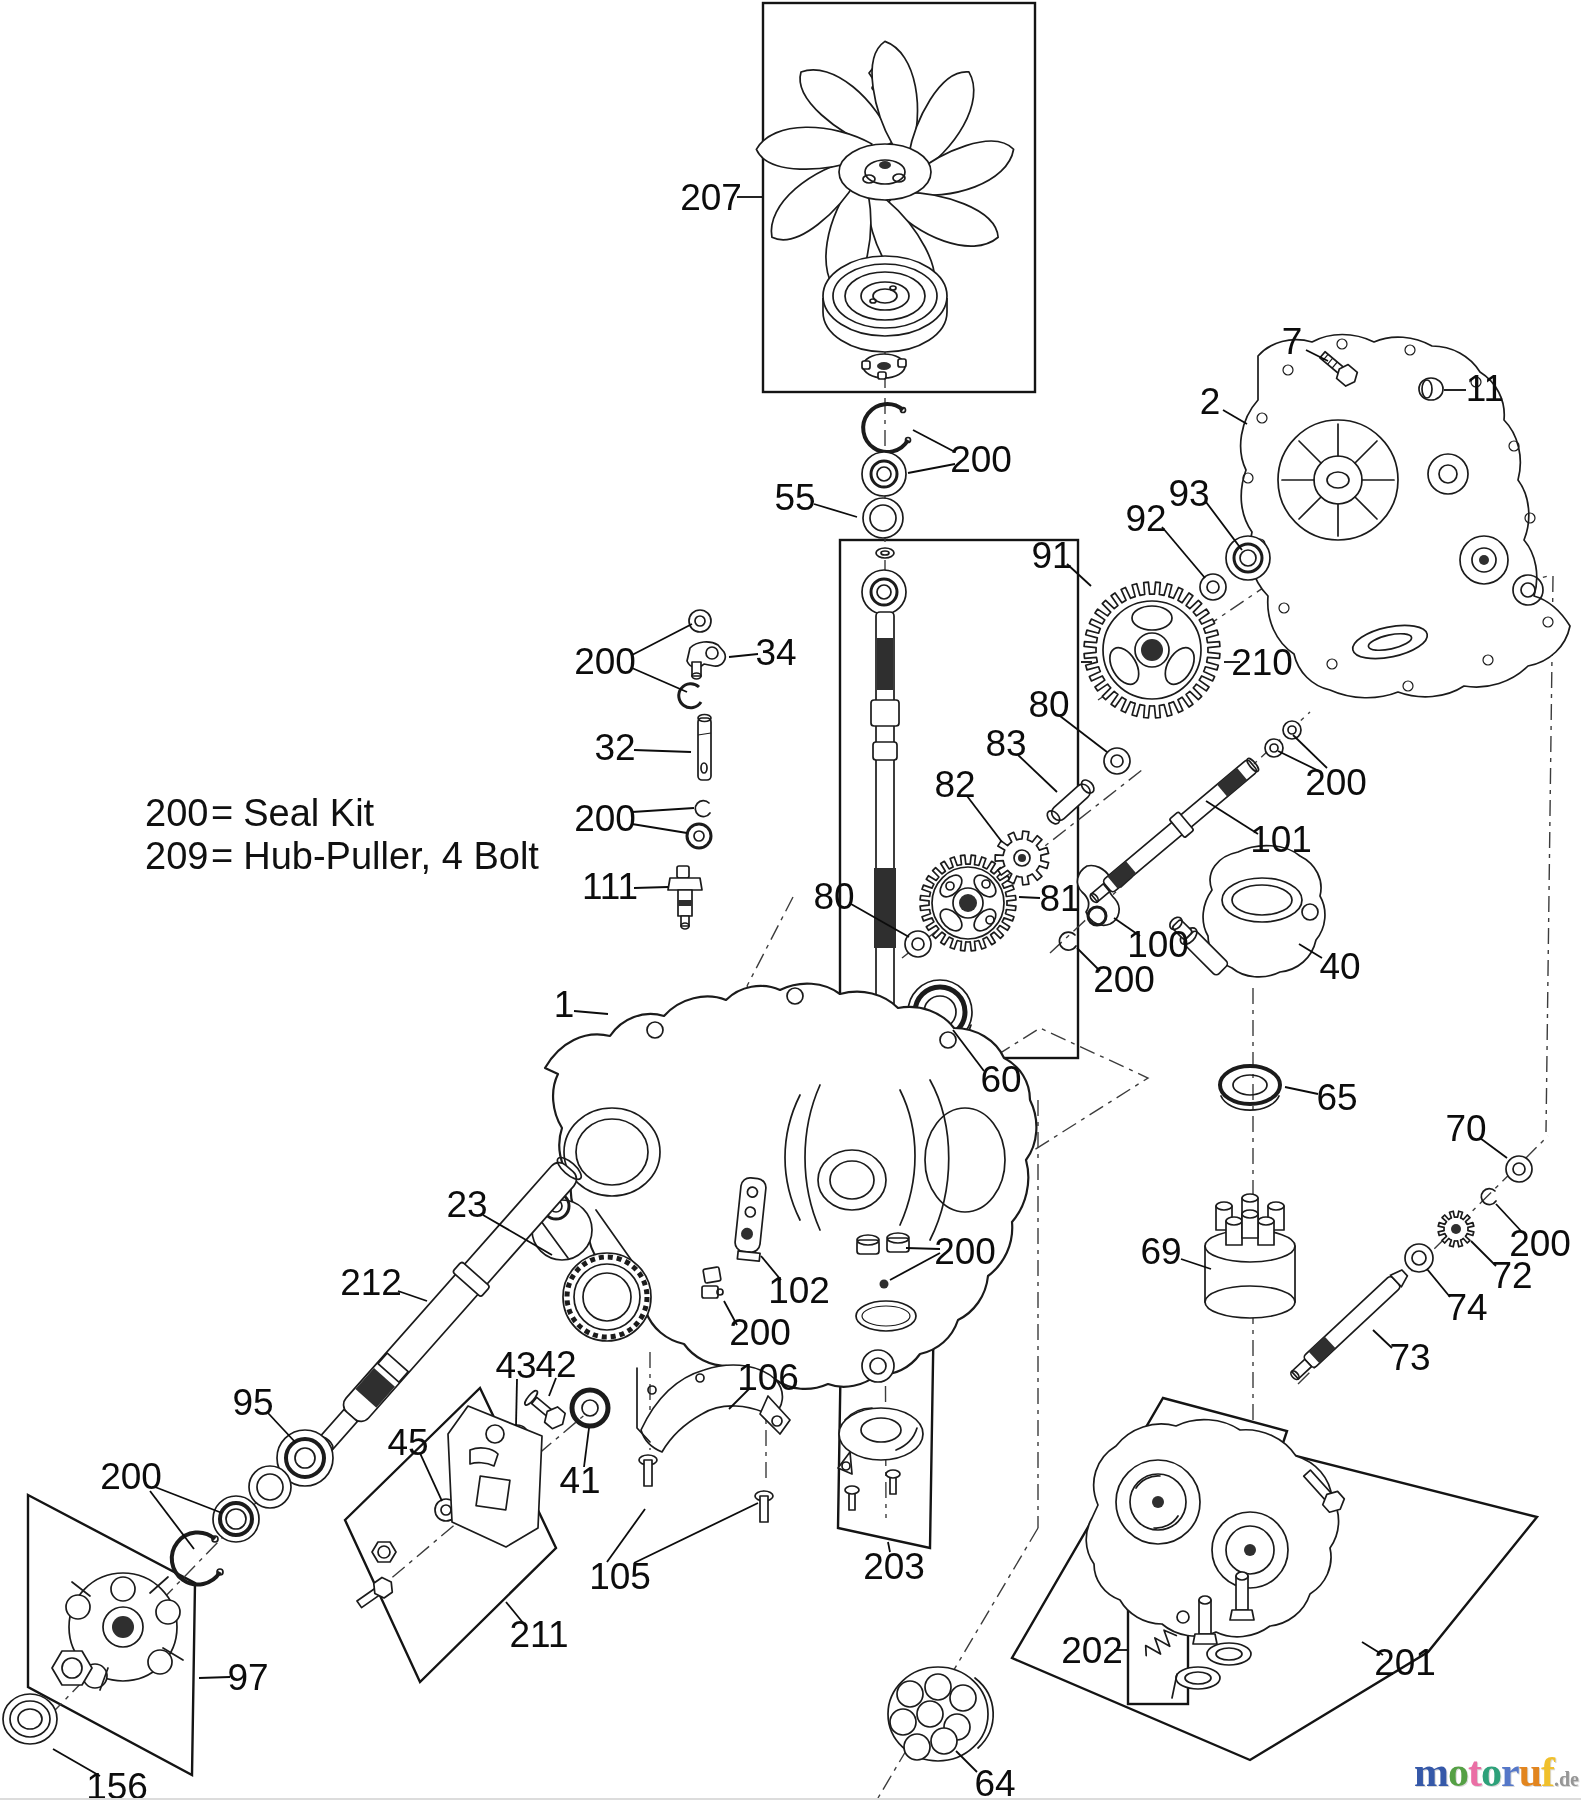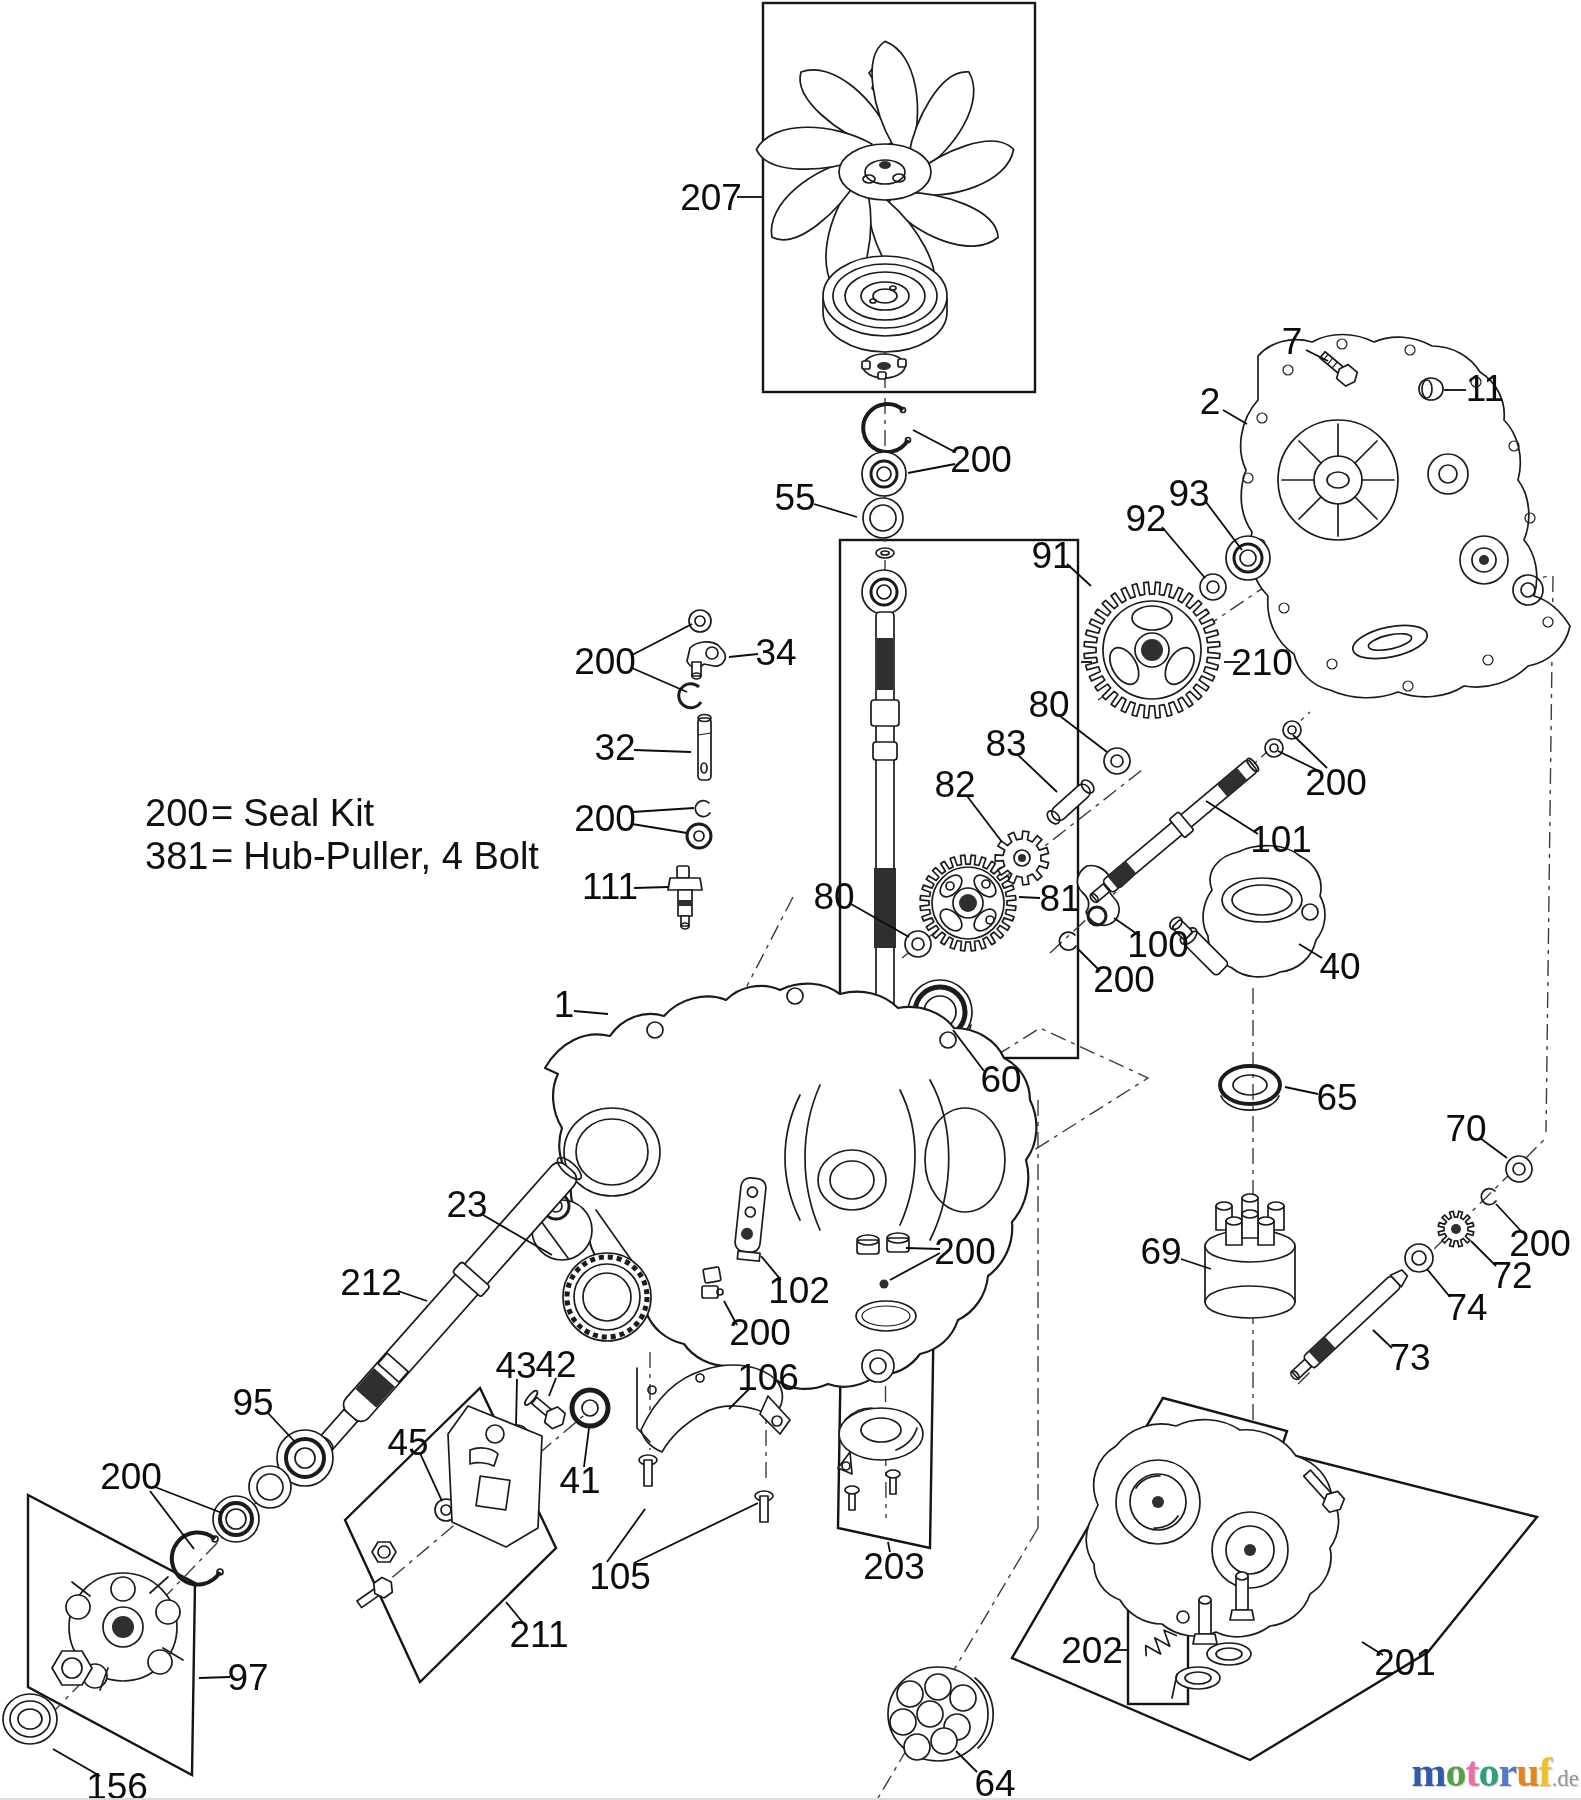--- a/index.html
+++ b/index.html
@@ -845,7 +845,7 @@
       <span class="lg-code">200</span><span class="lg-eq">=</span><span class="lg-name">Seal Kit</span>
     </div>
     <div class="legend-row">
-      <span class="lg-code">381</span><span class="lg-eq">=</span><span class="lg-name">Hub-Puller, 4 Bolt</span>
+      <span class="lg-code">209</span><span class="lg-eq">=</span><span class="lg-name">Hub-Puller, 4 Bolt</span>
     </div>
   </div>
 

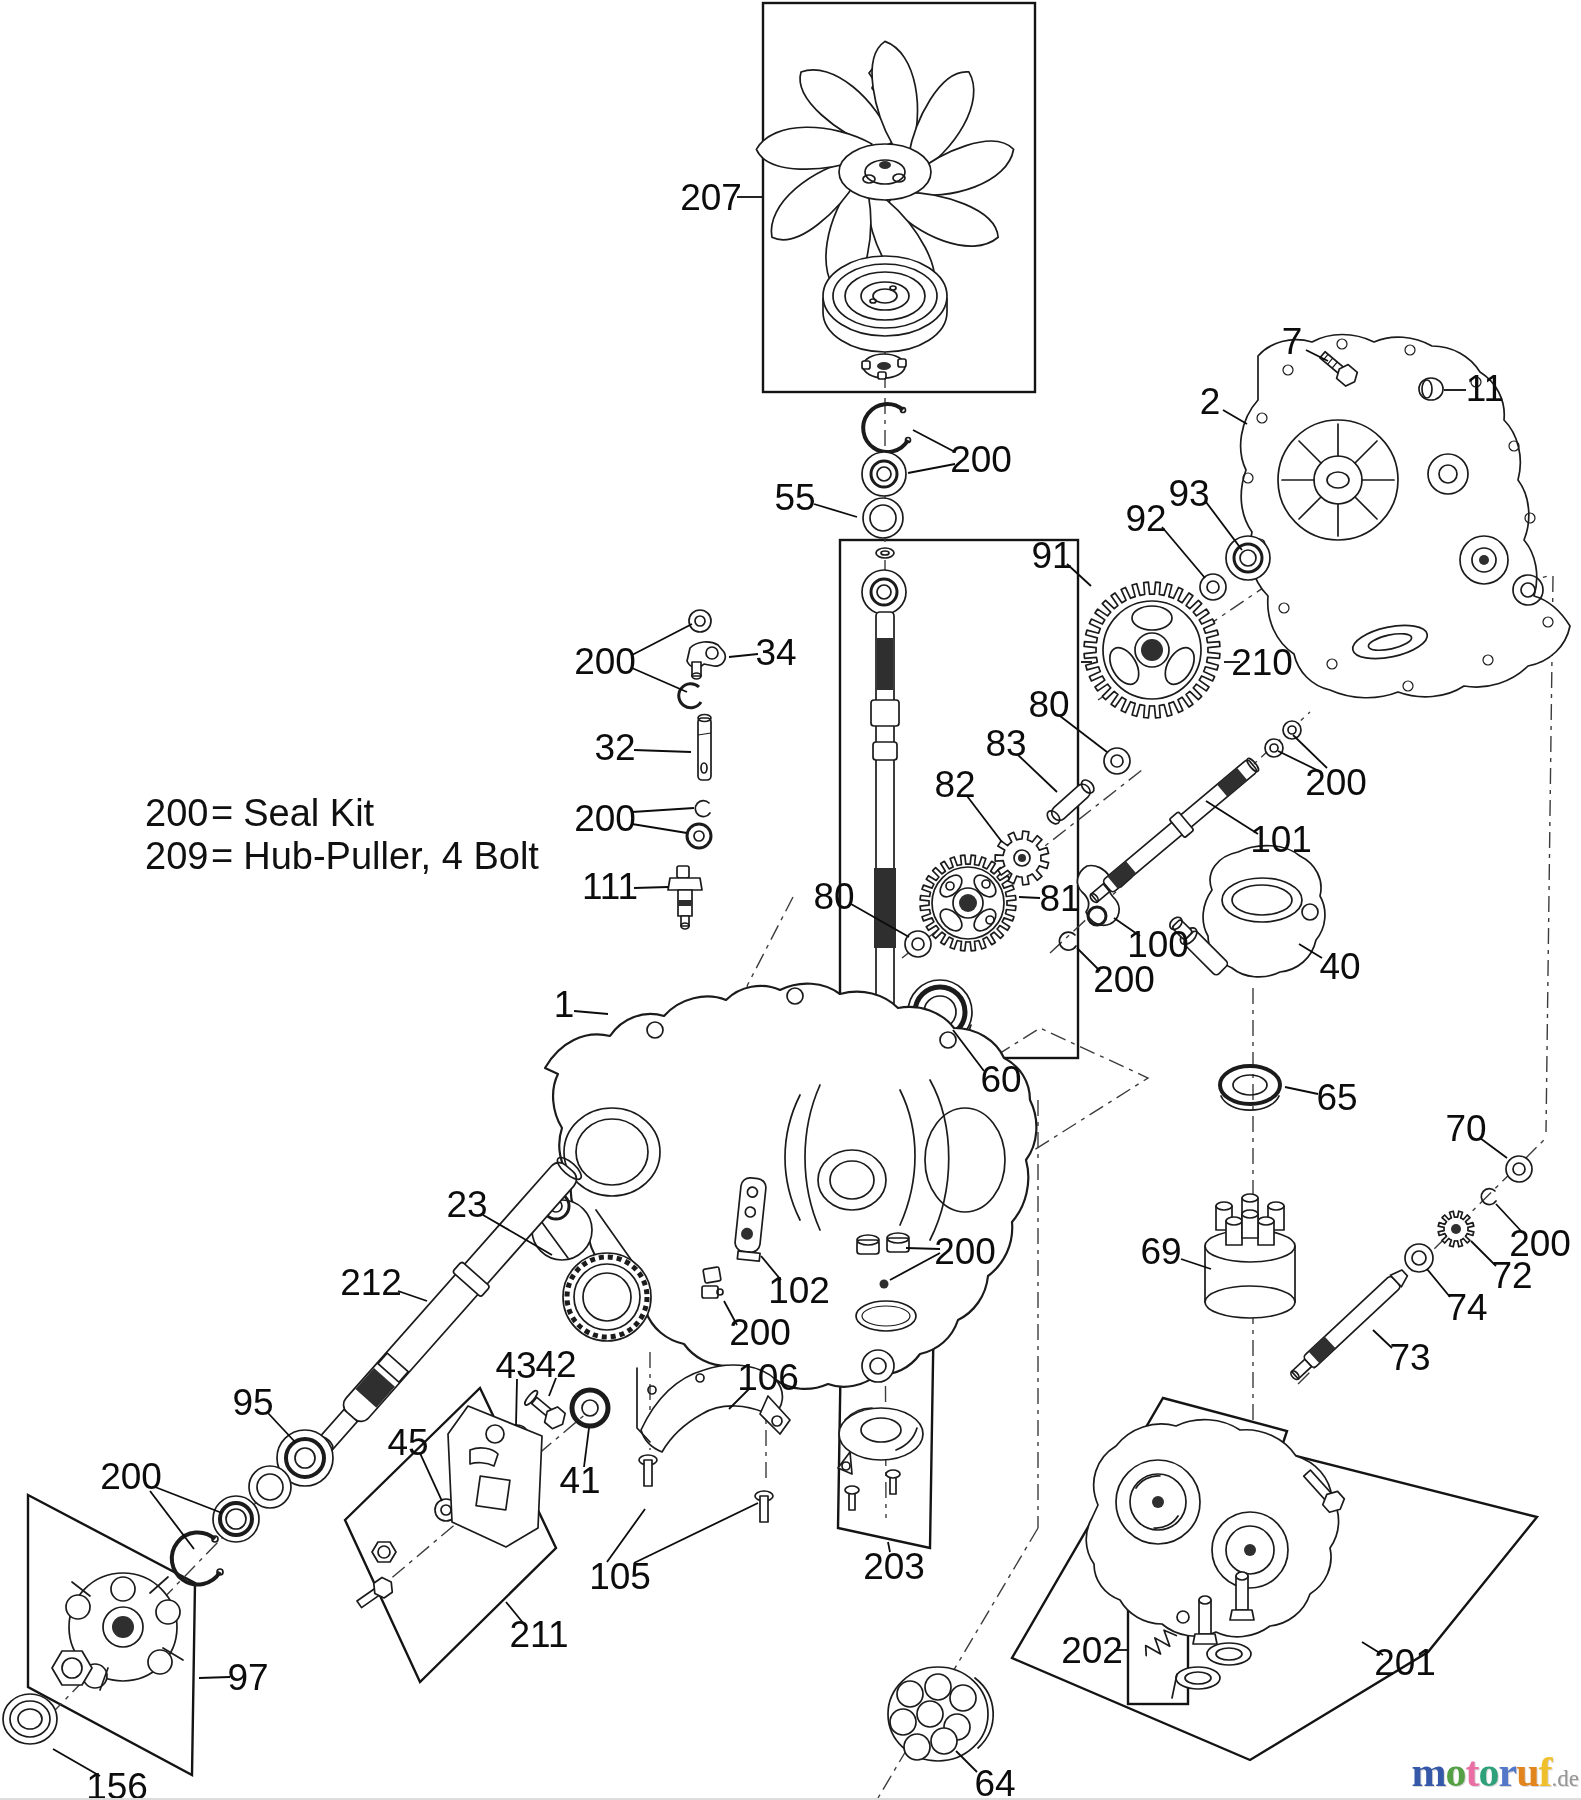--- a/index.html
+++ b/index.html
@@ -27,7 +27,7 @@
   
   .logo{position:absolute;right:10px;bottom:4px;font-family:"Liberation Serif",serif;
         font-weight:bold;font-size:42px;letter-spacing:-1px;text-shadow:1px 1px 0 #d8d8d8;}
-  .logo .tld{font-size:23px;font-weight:normal;letter-spacing:0;text-align:right;}
+  .logo .tld{font-size:20px;font-weight:bold;letter-spacing:0;text-align:right;}
   .bottom-rule{position:absolute;left:0;bottom:0;width:100%;height:2px;background:#dcdcdc;}
 </style>
 </head>

